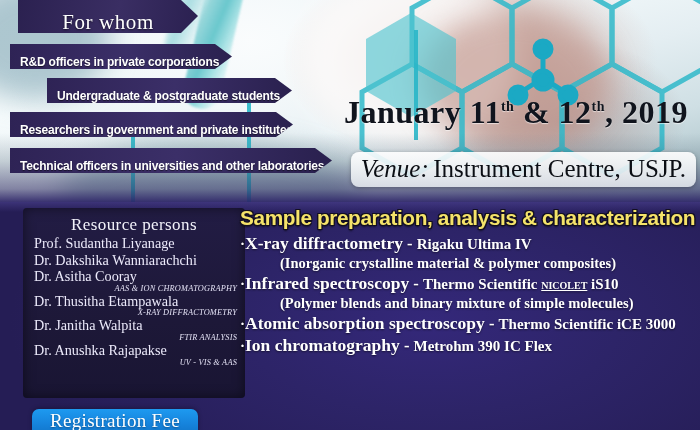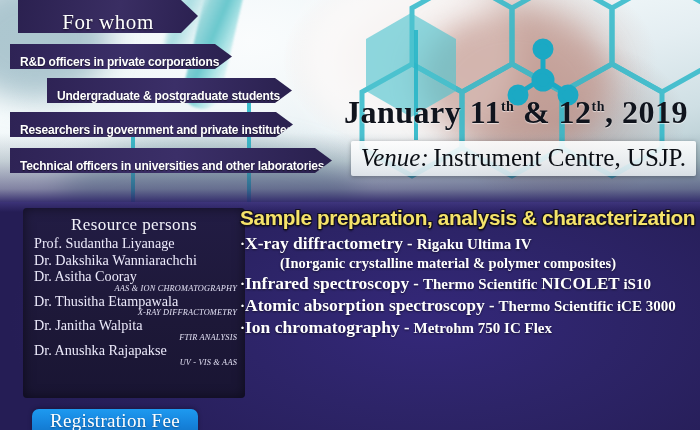--- a/index.html
+++ b/index.html
@@ -104,10 +104,10 @@
   }
   #date-line sup{font-size:14px;vertical-align:super;}
   #venue-box{
-    position:absolute;right:4px;top:141px;
+    position:absolute;right:4px;top:152px;
     background:linear-gradient(180deg,rgba(255,255,255,.9),rgba(242,246,248,.78));
     padding:3px 10px 4px 10px;
-    border-radius:2px;
+    border-radius:8px;
     box-shadow:0 1px 4px rgba(0,0,0,.3);
   }
   #venue-box .vtxt{

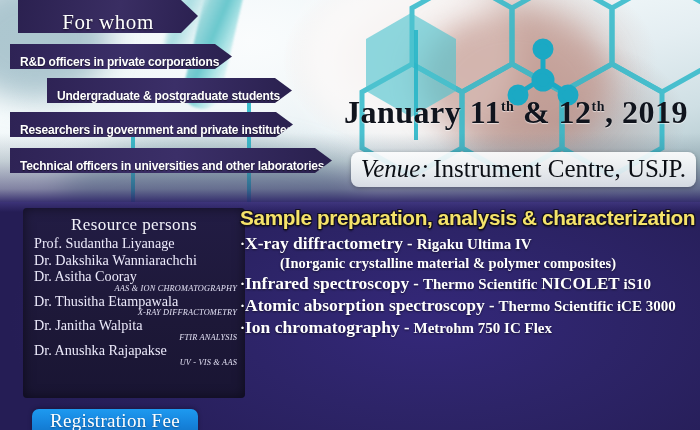--- a/index.html
+++ b/index.html
@@ -194,7 +194,7 @@
   .tech .lead .bullet{font-size:15px;}
   .tech .lead .name{font-size:17.5px;}
   .tech .lead .instr{font-size:15px;}
-  .tech .lead .smallcap{font-size:17px;}
+  .tech .lead .smallcap{font-size:10px;text-decoration:underline;}
   .tech .note{
     font-family:"Liberation Serif",serif;
     font-weight:700;font-size:14.5px;color:#ffffff;

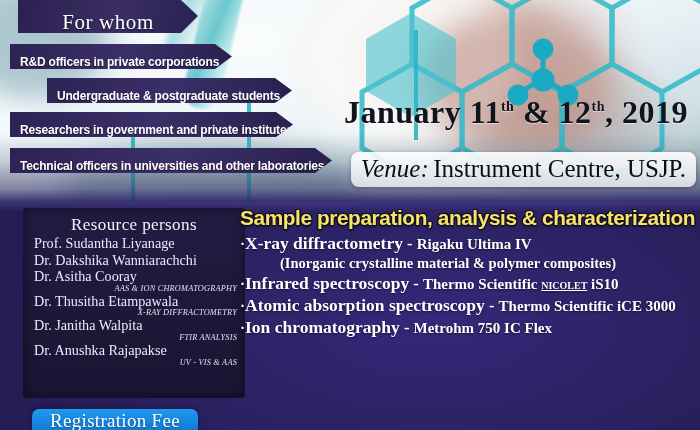--- a/index.html
+++ b/index.html
@@ -322,6 +322,7 @@
         <div class="lead">
           <span class="bullet">·</span><span class="name">Infrared spectroscopy</span><span> - </span><span class="instr">Thermo Scientific </span><span class="smallcap">NICOLET</span><span class="instr"> iS10</span>
         </div>
+        <div class="note">(Polymer blends and binary mixture of simple molecules)</div>
       </div>
 
       <div class="tech">

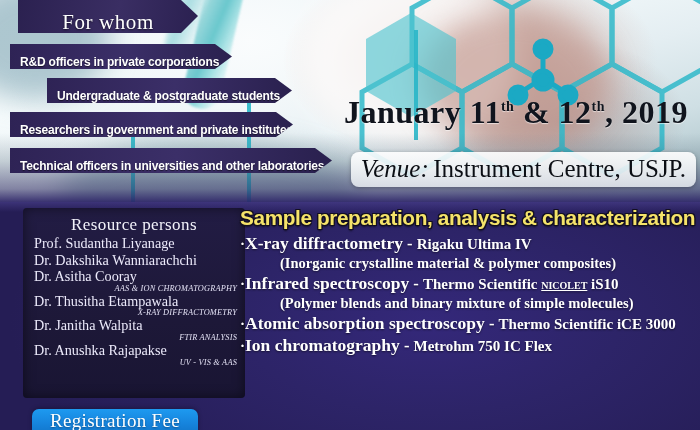--- a/index.html
+++ b/index.html
@@ -333,7 +333,7 @@
 
       <div class="tech">
         <div class="lead">
-          <span class="bullet">·</span><span class="name">Ion chromatography</span><span> - </span><span class="instr">Metrohm  750 IC Flex</span>
+          <span class="bullet">·</span><span class="name">Ion chromatography</span><span> - </span><span class="instr">Metrohm  390 IC Flex</span>
         </div>
       </div>
 

